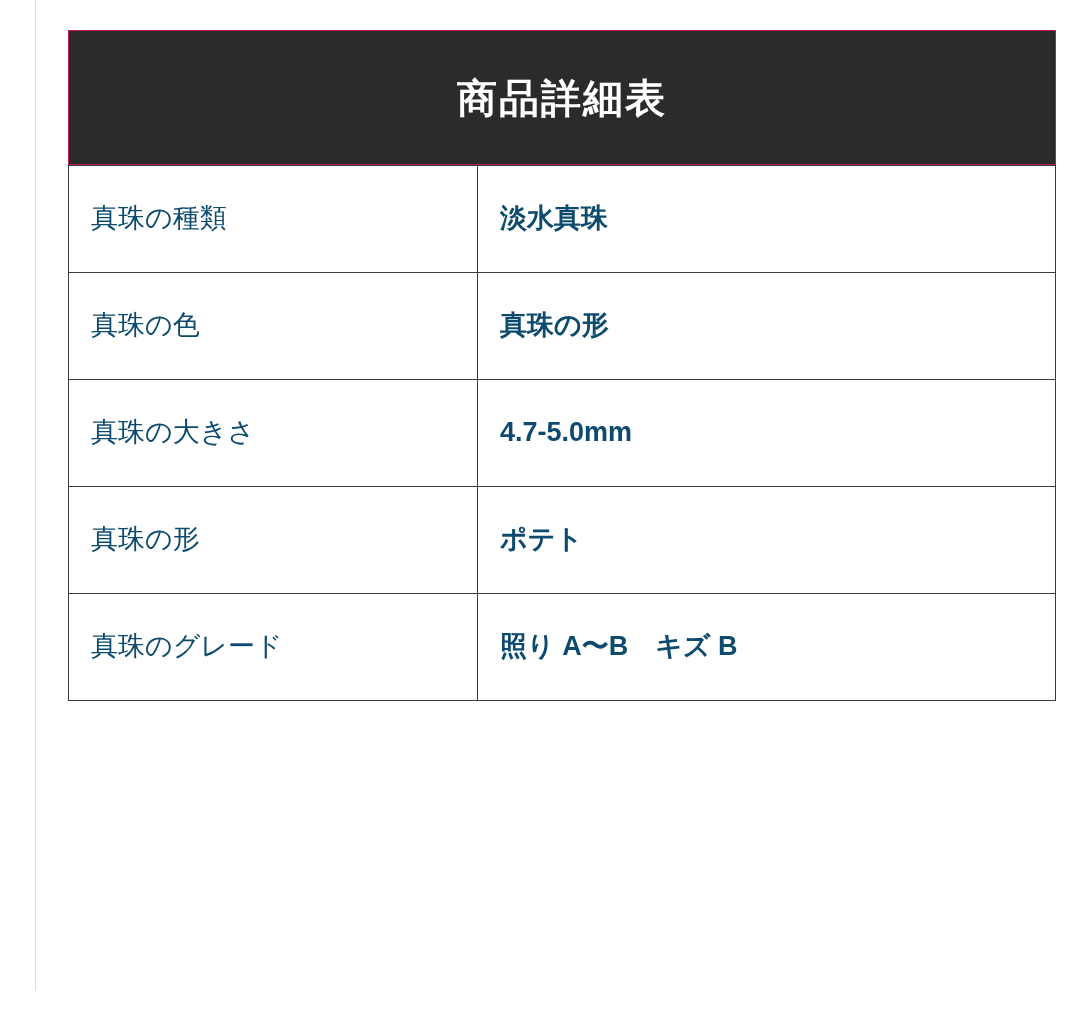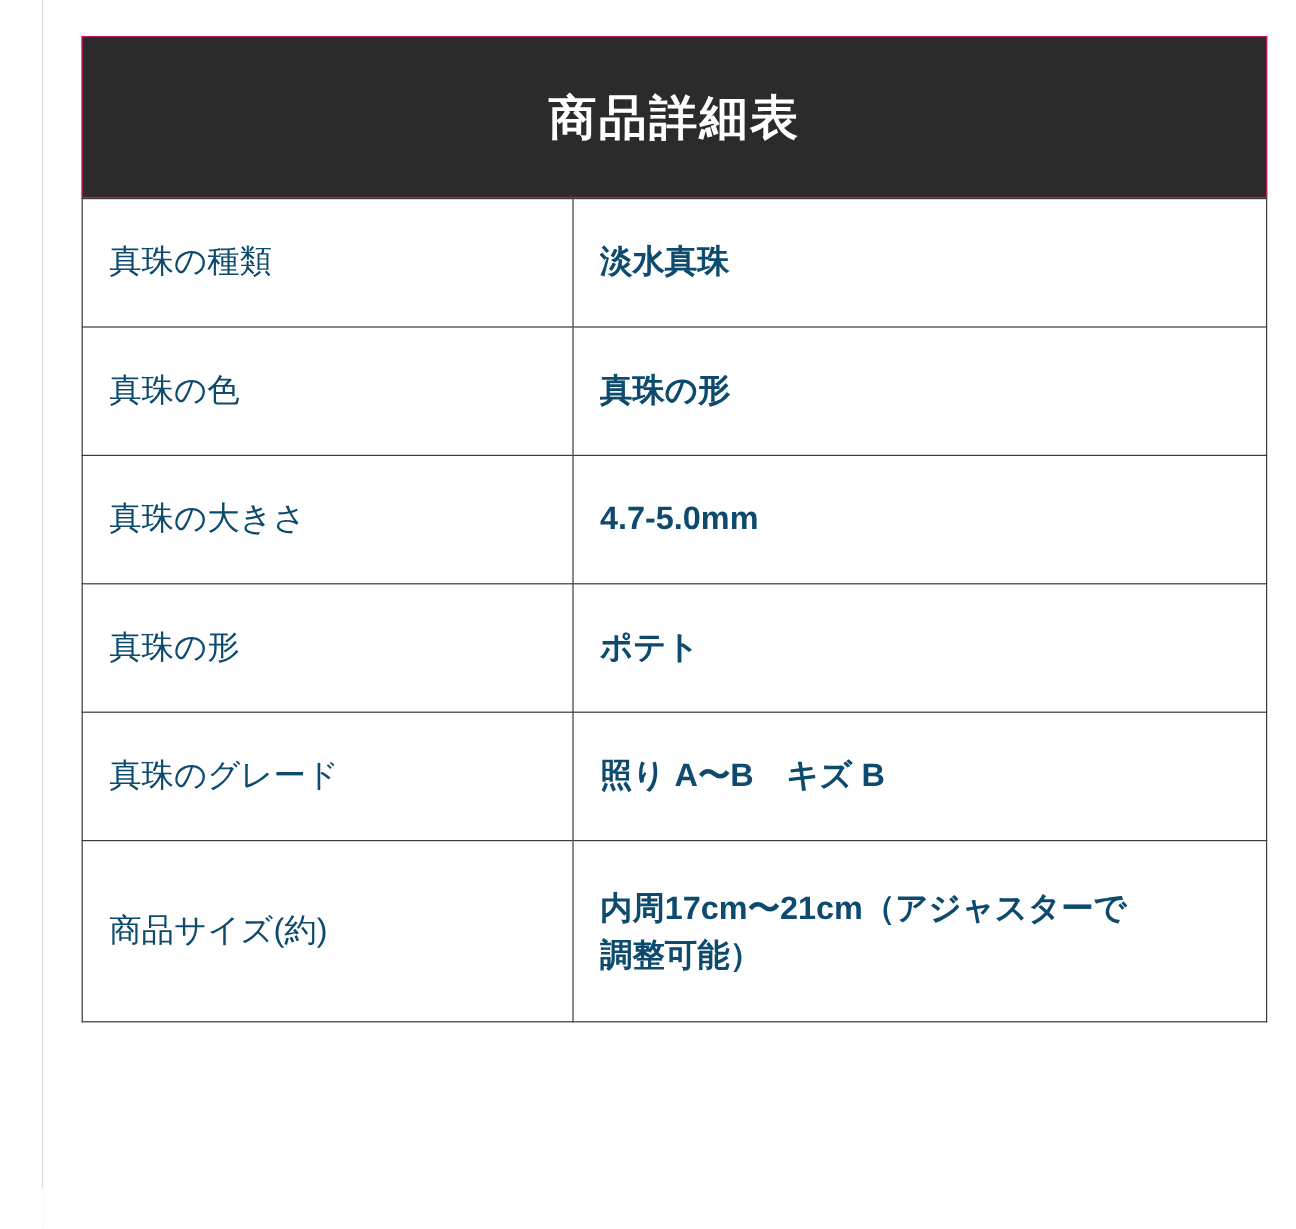--- a/index.html
+++ b/index.html
@@ -124,13 +124,6 @@
           <span class="line">照り A〜B　キズ B</span>
         </td>
       </tr>
-      <tr class="tall">
-        <td class="label-cell">商品サイズ(約)</td>
-        <td class="value-cell">
-          <span class="line">内周17cm〜21cm（アジャスターで</span>
-          <span class="line">調整可能）</span>
-        </td>
-      </tr>
     </tbody>
   </table>
 </div>

